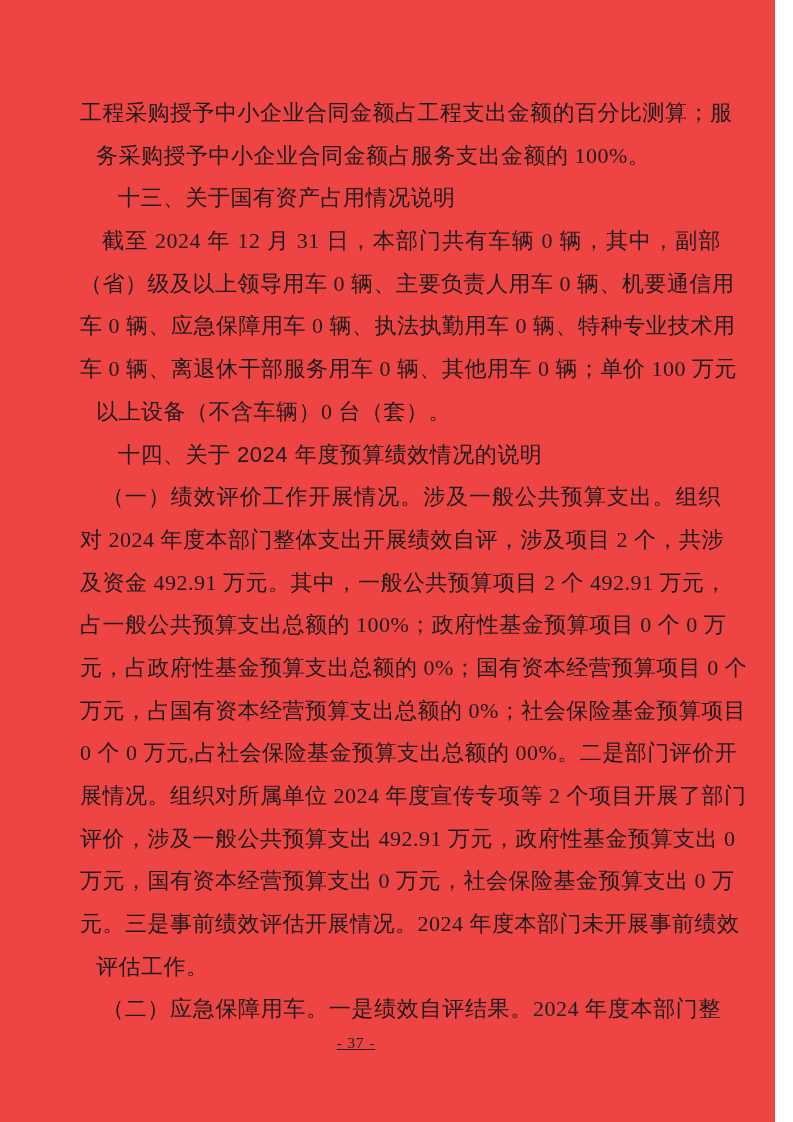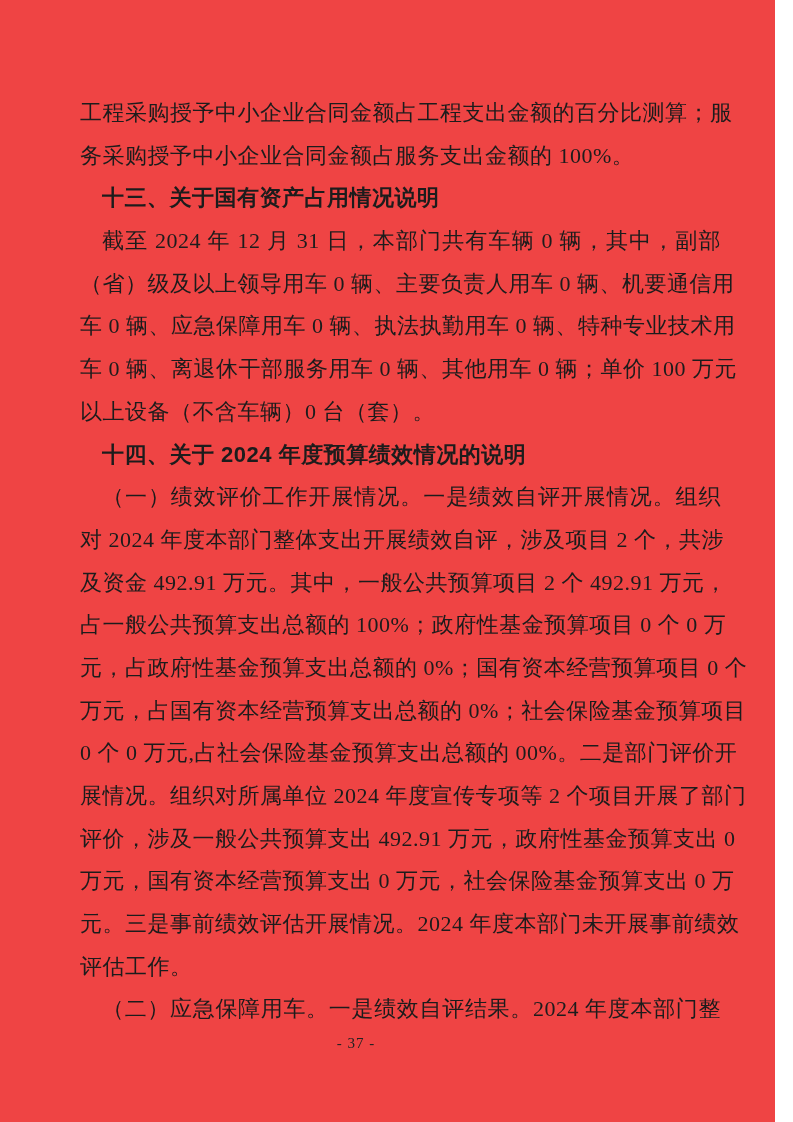--- a/index.html
+++ b/index.html
@@ -34,6 +34,7 @@
   .line.last {
     text-align: right;
     text-align-last: left;
+    margin-left: 16px;
   }
   .line.indent {
     padding-left: 22px;

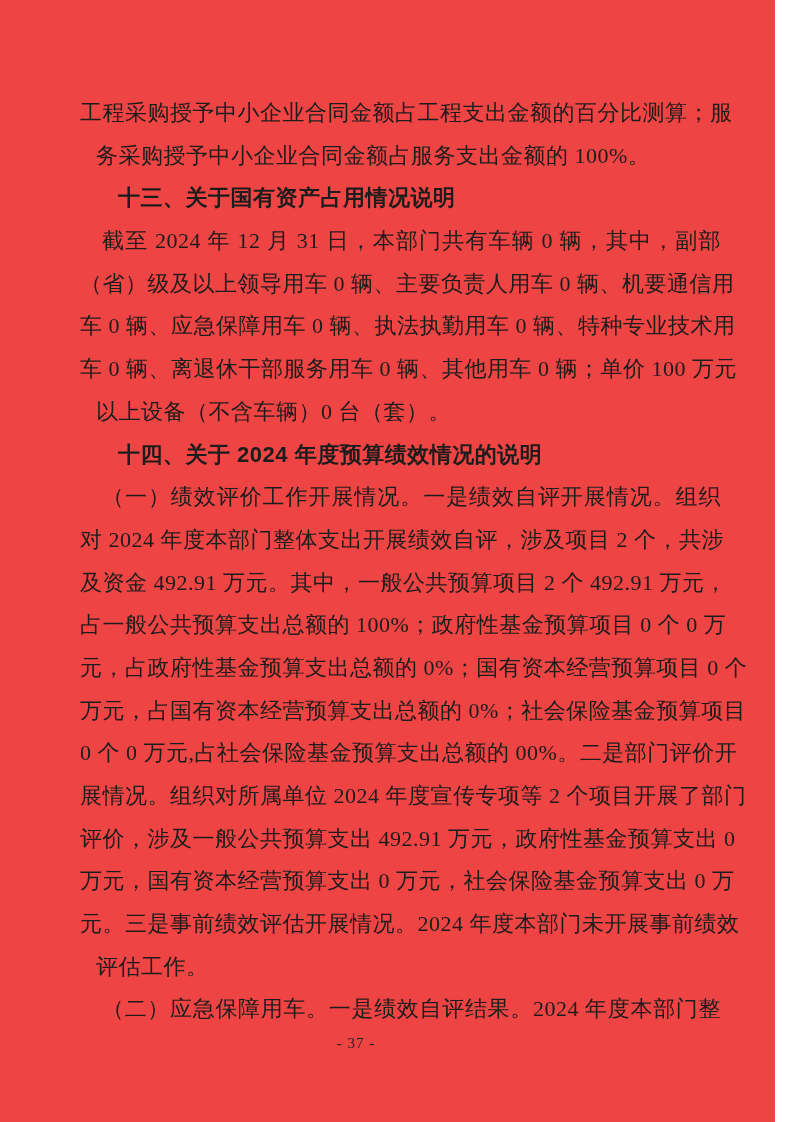--- a/index.html
+++ b/index.html
@@ -40,7 +40,7 @@
     padding-left: 22px;
   }
   .heading {
-    font-weight: bold;
+    font-weight: normal;
     font-family: "Liberation Sans", "DejaVu Sans", sans-serif;
   }
   .lead-bold {

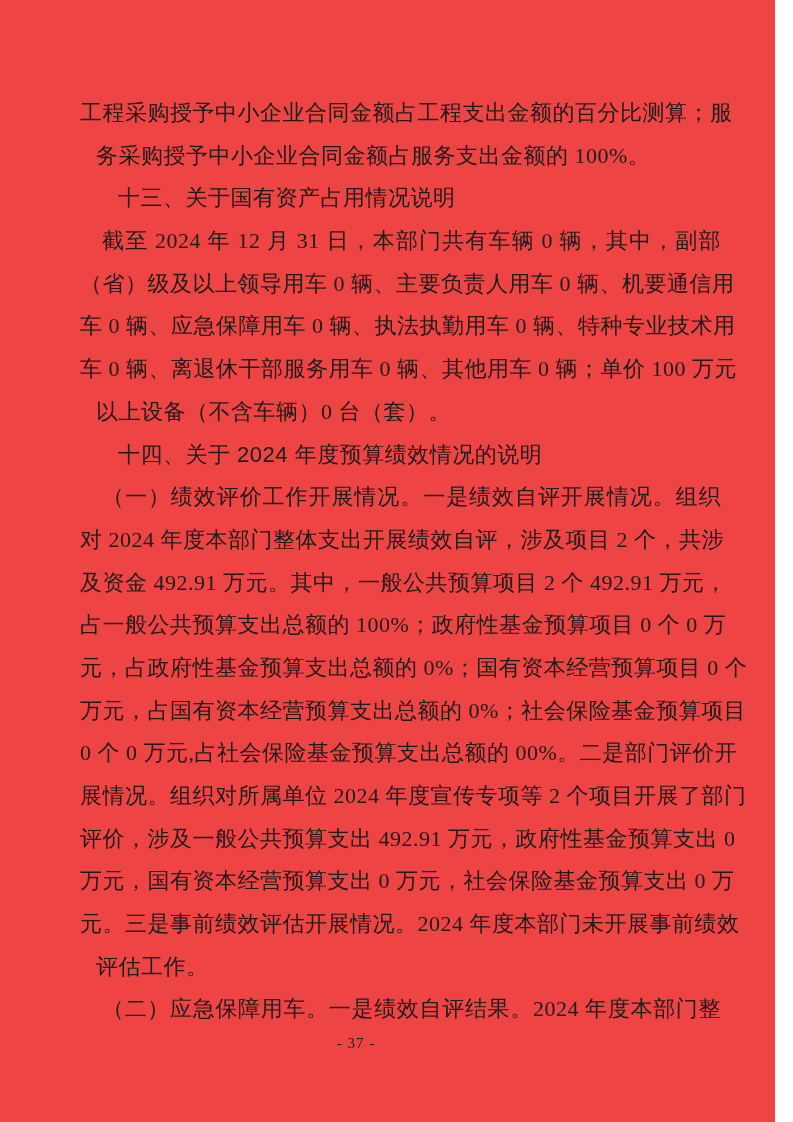--- a/index.html
+++ b/index.html
@@ -78,7 +78,7 @@
     <div class="line last indent heading">十四、关于 2024 年度预算绩效情况的说明</div>
 
     <div class="line indent">
-      <span class="lead-bold">（一）绩效评价工作开展情况。</span><span>一是绩效自评开展情况。组织</span>
+      <span class="lead-bold">（一）绩效评价工作开展情况。</span><span>涉及一般公共预算支出。组织</span>
     </div>
     <div class="line">对 2024 年度本部门整体支出开展绩效自评，涉及项目 2 个，共涉</div>
     <div class="line">及资金 492.91 万元。其中，一般公共预算项目 2 个 492.91 万元，</div>

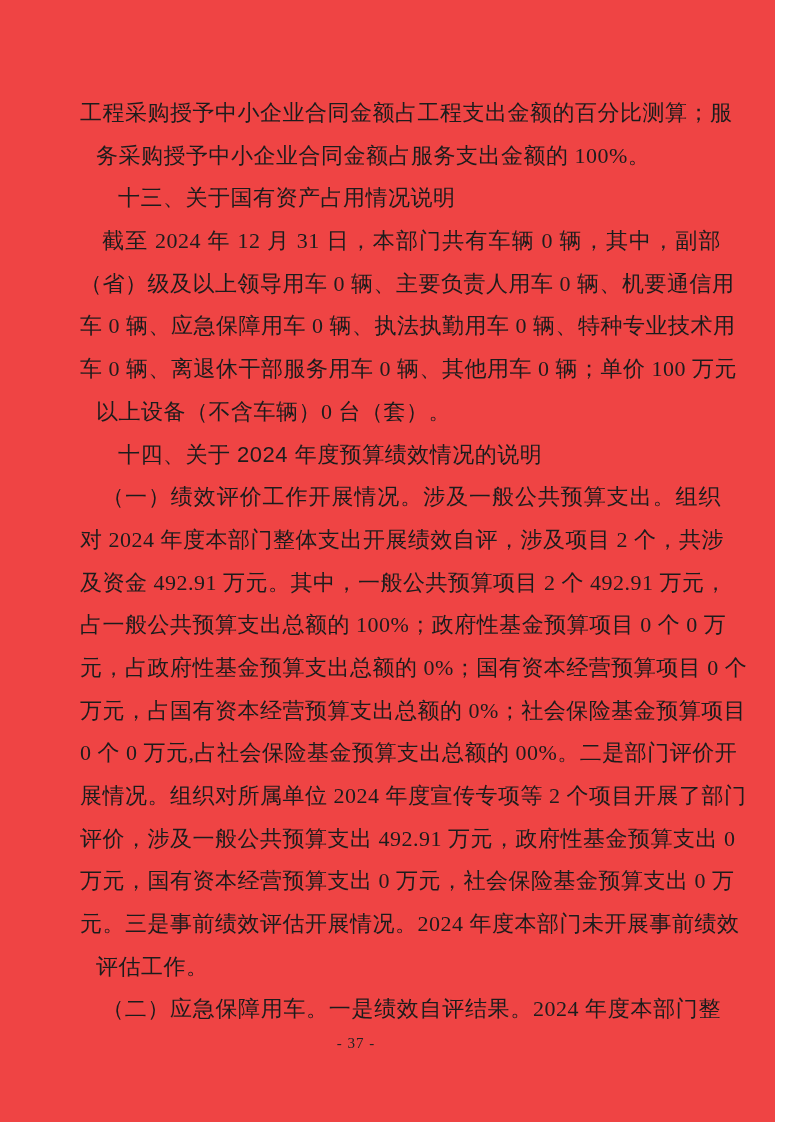--- a/index.html
+++ b/index.html
@@ -56,6 +56,7 @@
     font-size: 15px;
     letter-spacing: 1px;
     color: #222222;
+    text-decoration: underline;
   }
 </style>
 </head>

